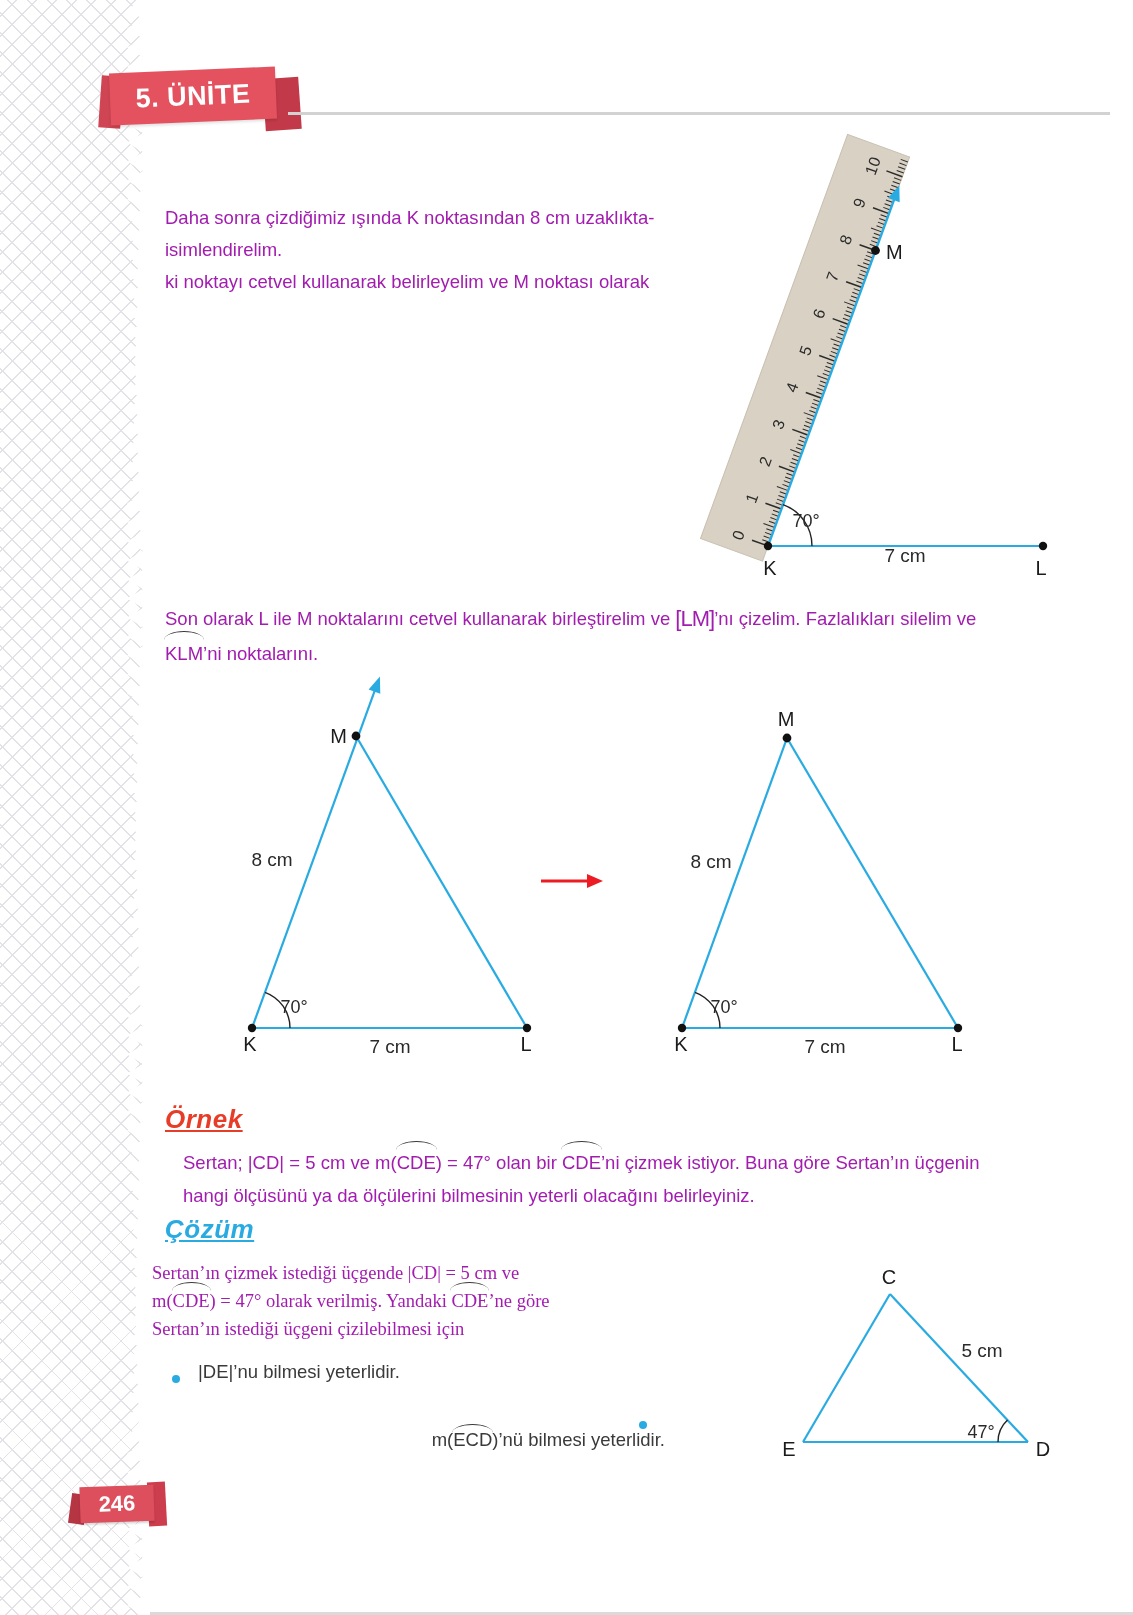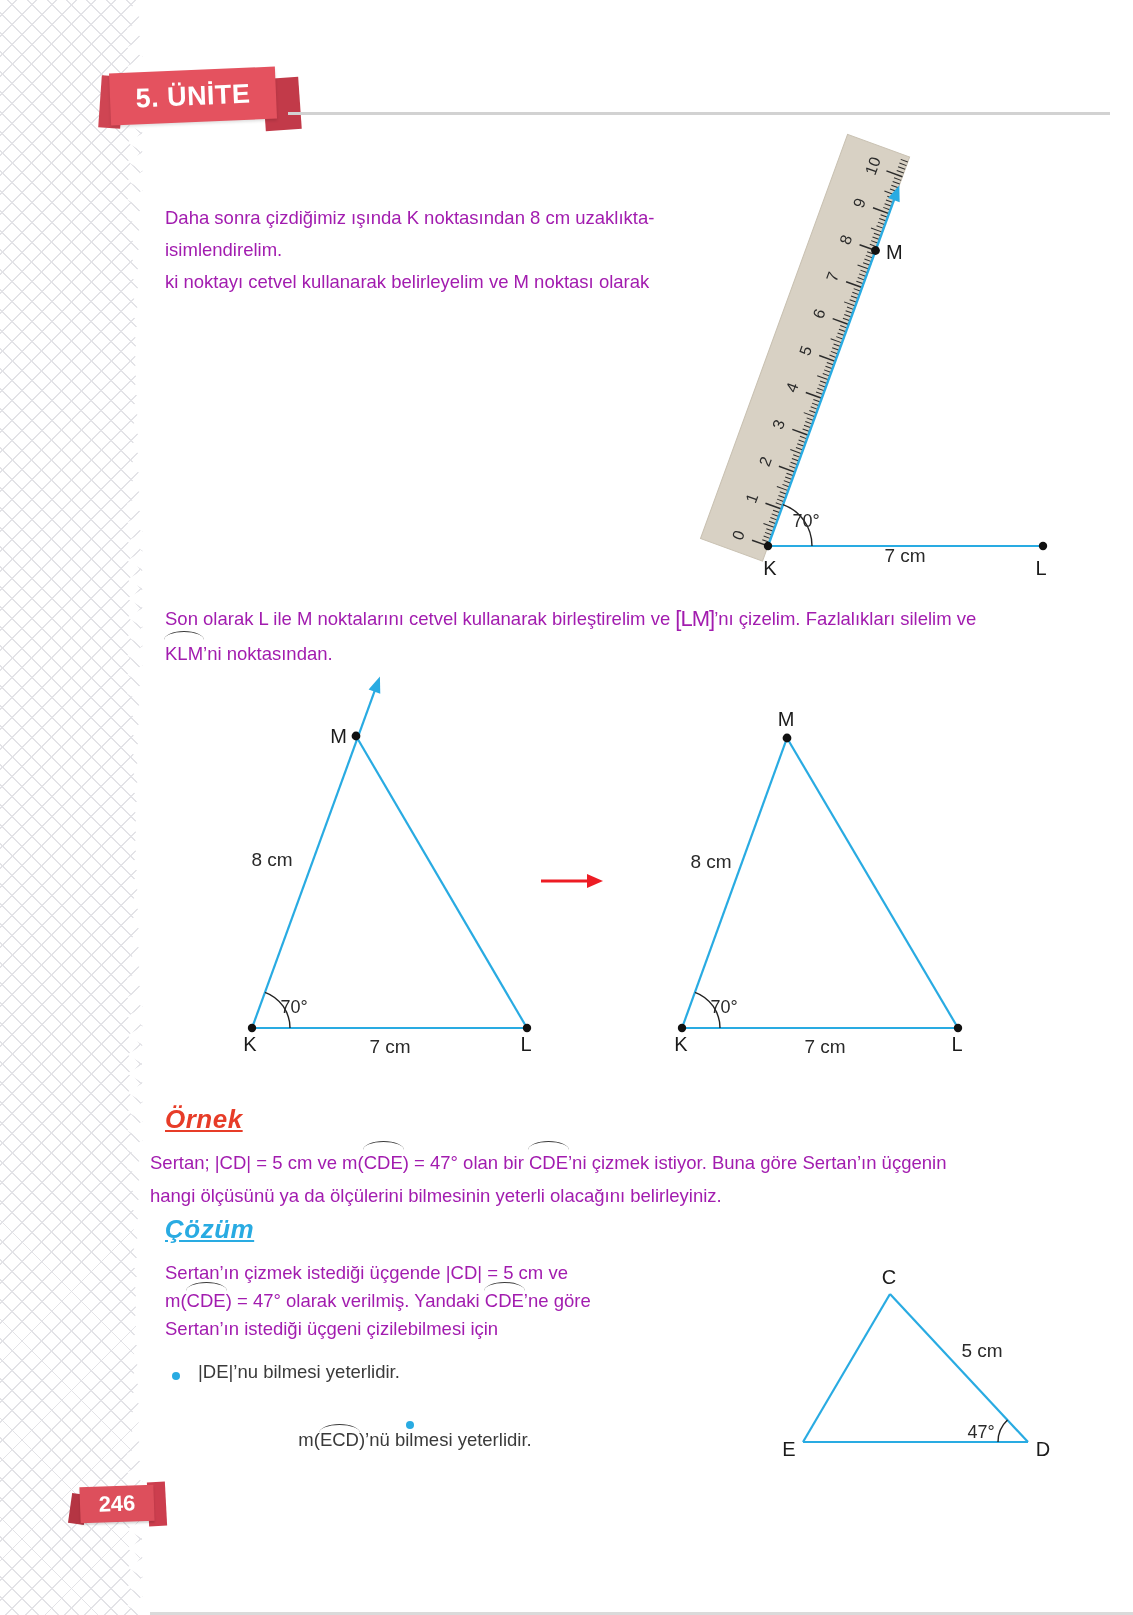--- a/index.html
+++ b/index.html
@@ -69,7 +69,7 @@
 
   <div class="para" style="left:165px;top:601px;width:950px;line-height:35px;">
     <span>Son olarak L ile M noktalarını cetvel kullanarak birleştirelim ve </span><span class="brk">[LM]</span><span>’nı çizelim. Fazlalıkları silelim ve</span><br>
-    <span class="overarc">KLM</span><span>’ni noktasından.</span>
+    <span class="overarc">KLM</span><span>’ni noktalarını.</span>
   </div>
 
   <div class="section-head head-red" style="left:165px;top:1104px;">Örnek</div>

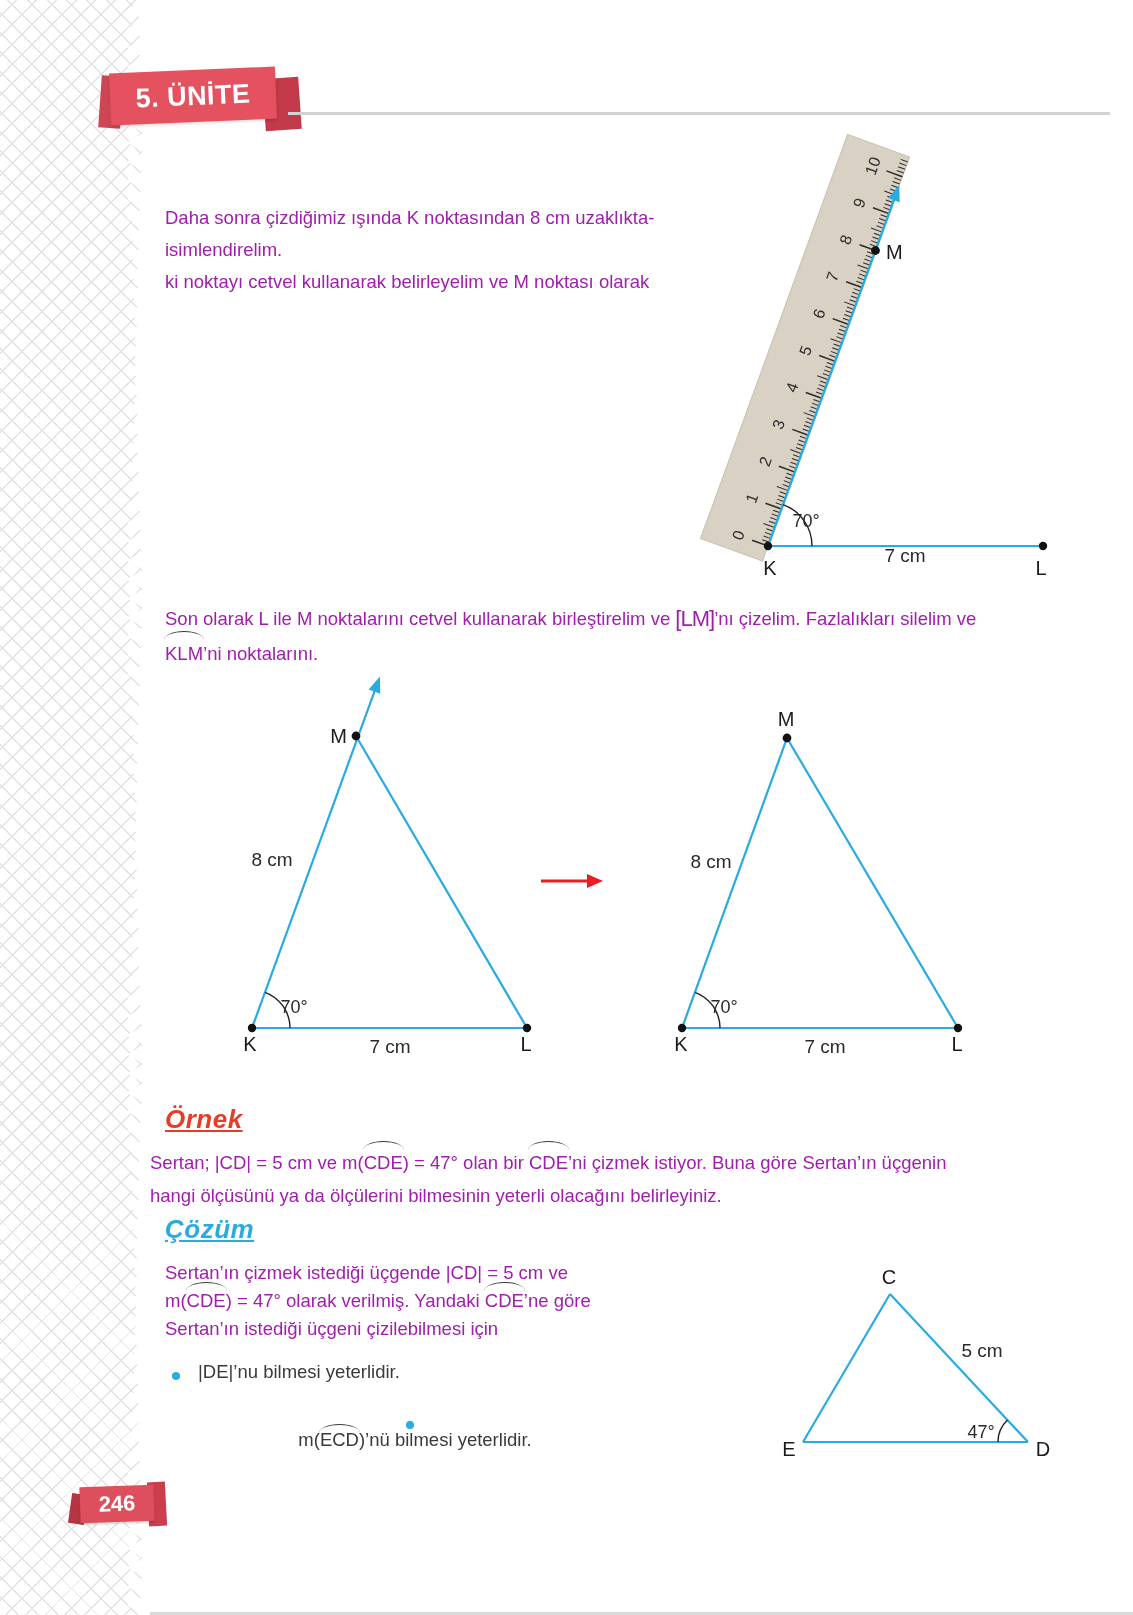--- a/index.html
+++ b/index.html
@@ -73,7 +73,7 @@
   </div>
 
   <div class="section-head head-red" style="left:165px;top:1104px;">Örnek</div>
-  <div class="para" style="left:150px;top:1146px;width:880px;line-height:33px;">
+  <div class="para" style="left:183px;top:1146px;width:880px;line-height:33px;">
     <span>Sertan; |CD| = 5 cm ve m(</span><span class="overarc">CDE</span><span>) = 47° olan bir </span><span class="overarc">CDE</span><span>’ni çizmek istiyor. Buna göre Sertan’ın üçgenin</span><br>
     <span>hangi ölçüsünü ya da ölçülerini bilmesinin yeterli olacağını belirleyiniz.</span>
   </div>

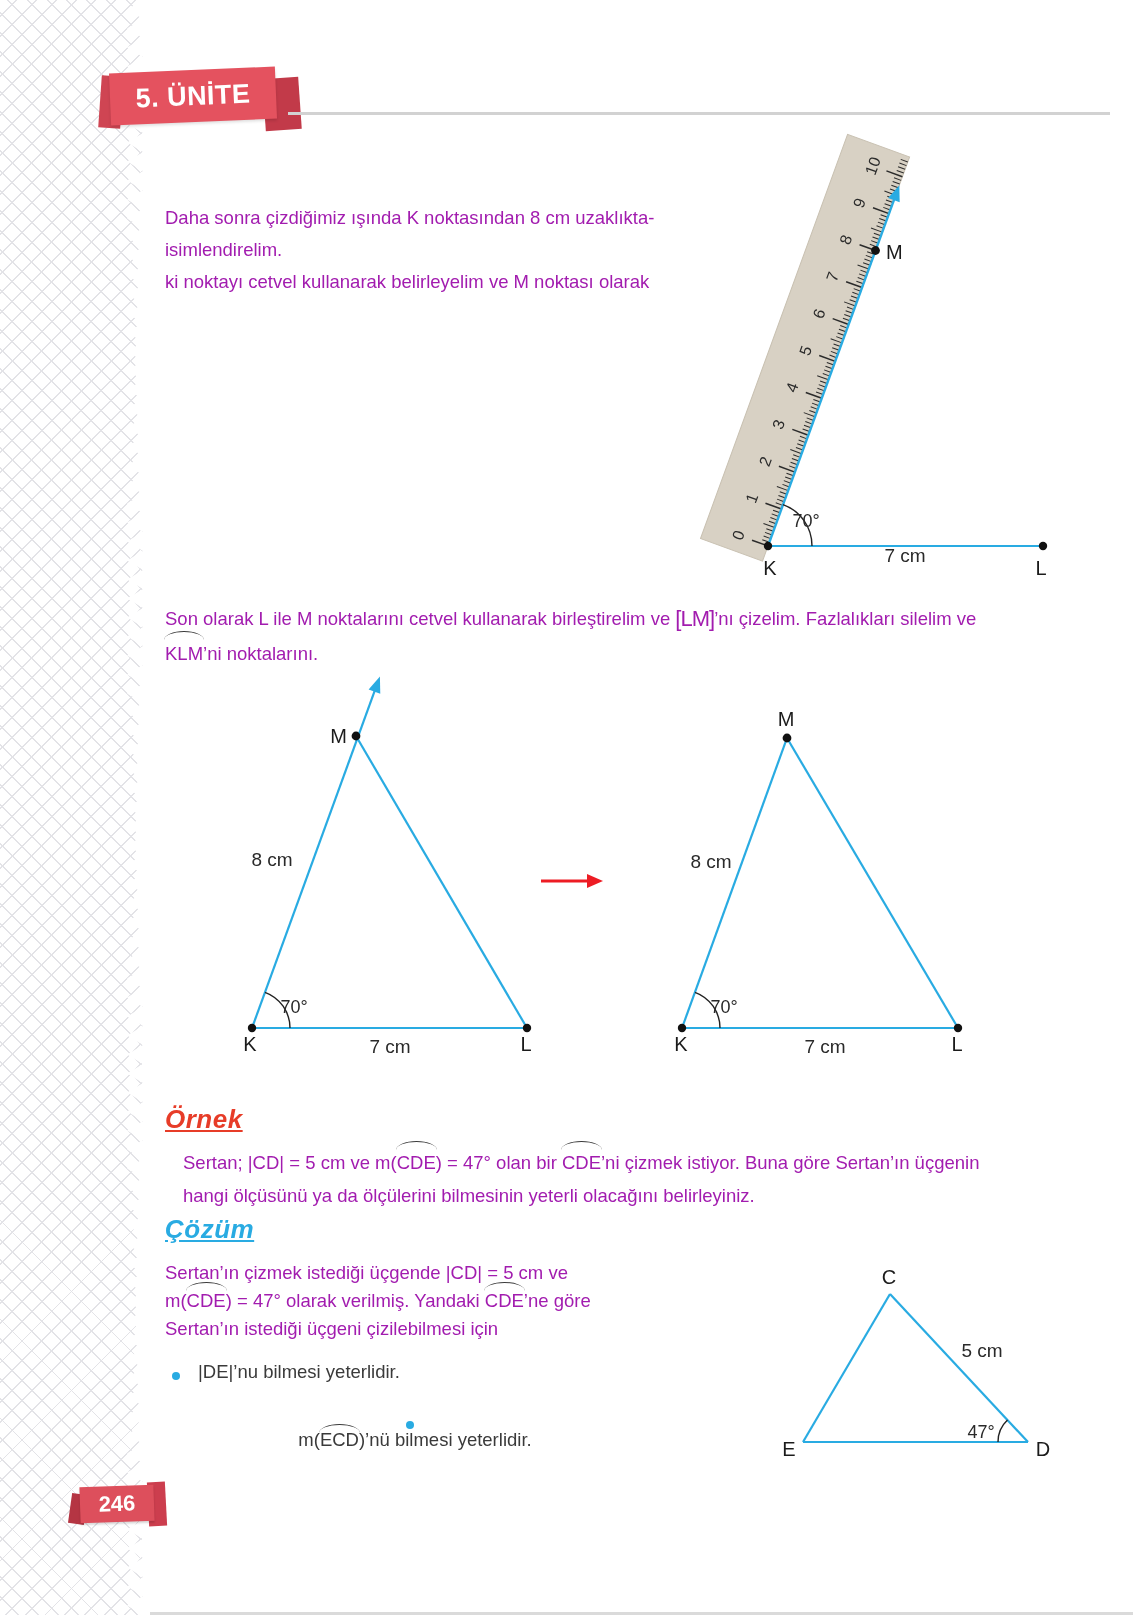--- a/index.html
+++ b/index.html
@@ -79,7 +79,7 @@
   </div>
 
   <div class="section-head head-blue" style="left:165px;top:1214px;">Çözüm</div>
-  <div class="para" style="left:165px;top:1259px;width:600px;line-height:28px;">
+  <div class="para" style="left:152px;top:1259px;width:600px;line-height:28px;font-family:Liberation Serif, serif;">
     <span>Sertan’ın çizmek istediği üçgende |CD| = 5 cm ve</span><br>
     <span>m(</span><span class="overarc">CDE</span><span>) = 47° olarak verilmiş. Yandaki </span><span class="overarc">CDE</span><span>’ne göre</span><br>
     <span>Sertan’ın istediği üçgeni çizilebilmesi için</span>

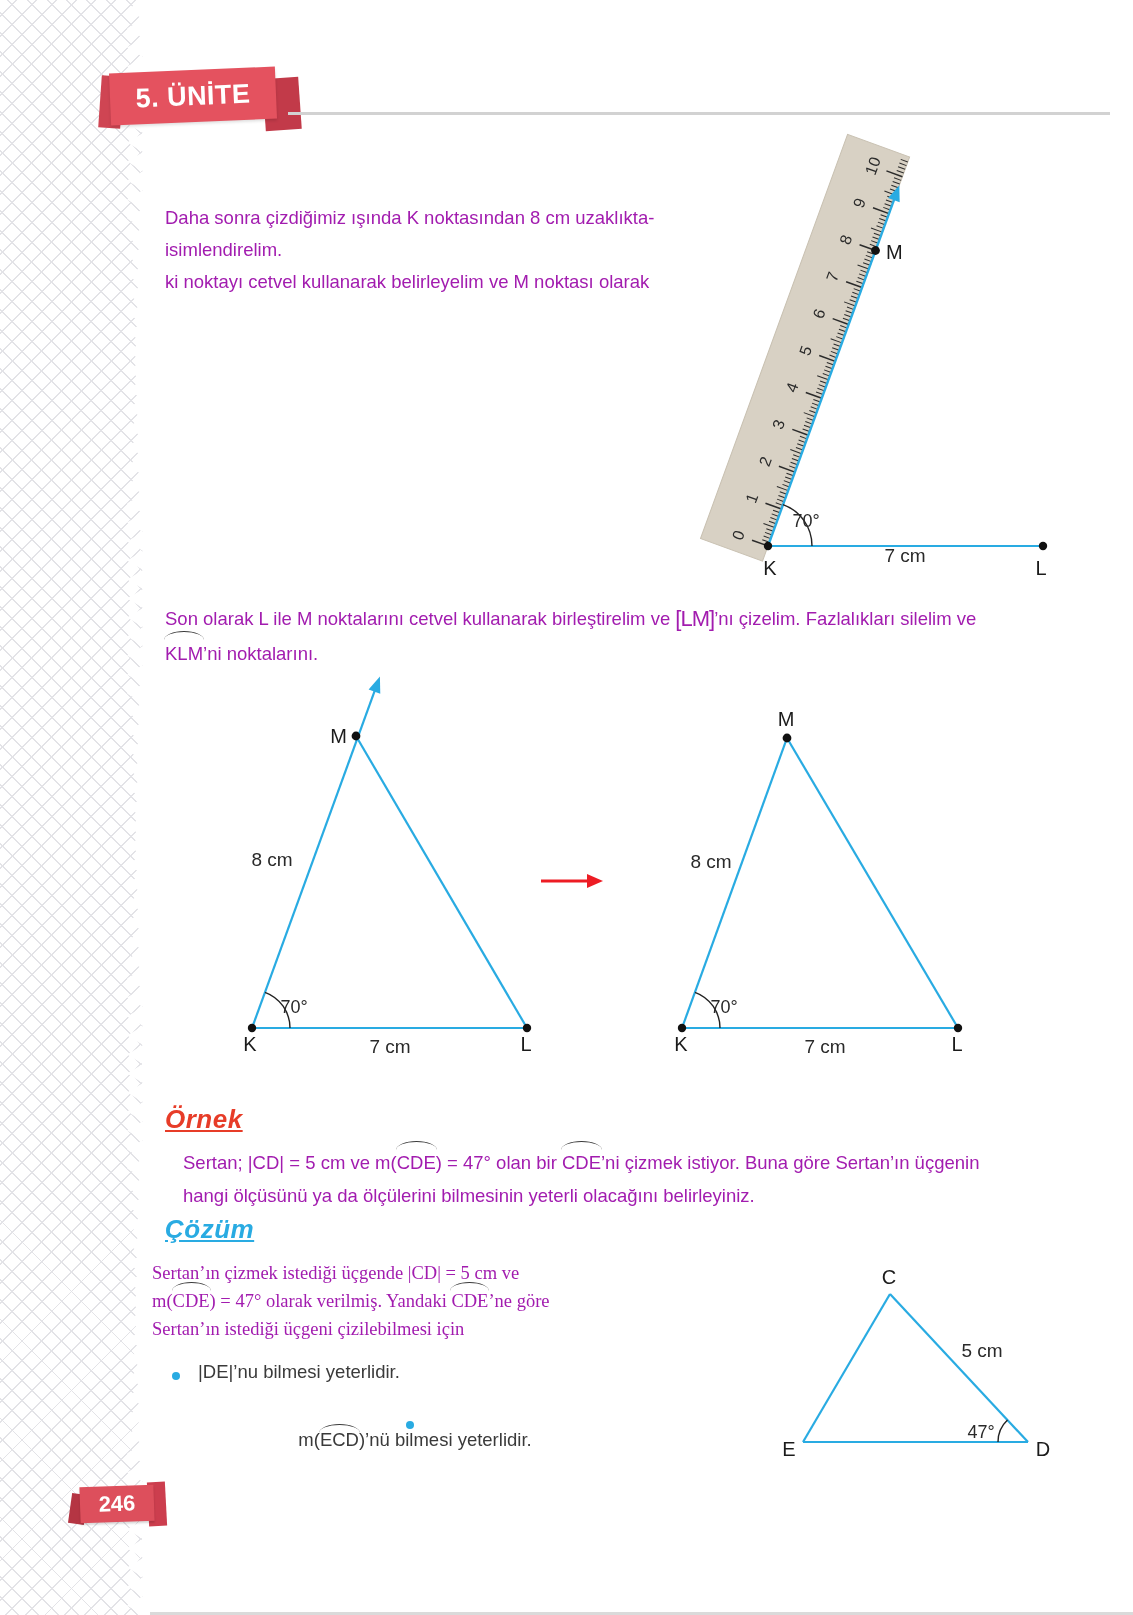--- a/index.html
+++ b/index.html
@@ -28,7 +28,7 @@
   .section-head{position:absolute;font-size:26px;font-weight:bold;font-style:italic;letter-spacing:.5px;text-decoration:underline;}
   .head-red{color:#e73c28;}
   .head-blue{color:#29abe2;text-align:center;}
-  .bullet-row{position:absolute;display:flex;align-items:center;font-size:18.5px;color:#3a3a3a;}
+  .bullet-row{position:absolute;display:flex;align-items:flex-end;font-size:18.5px;color:#3a3a3a;}
   .bullet-dot{width:8px;height:8px;border-radius:50%;background:#29abe2;margin:8px 18px 0 7px;flex:none;}
   
   #figures{position:absolute;left:0;top:0;width:1133px;height:1615px;}

